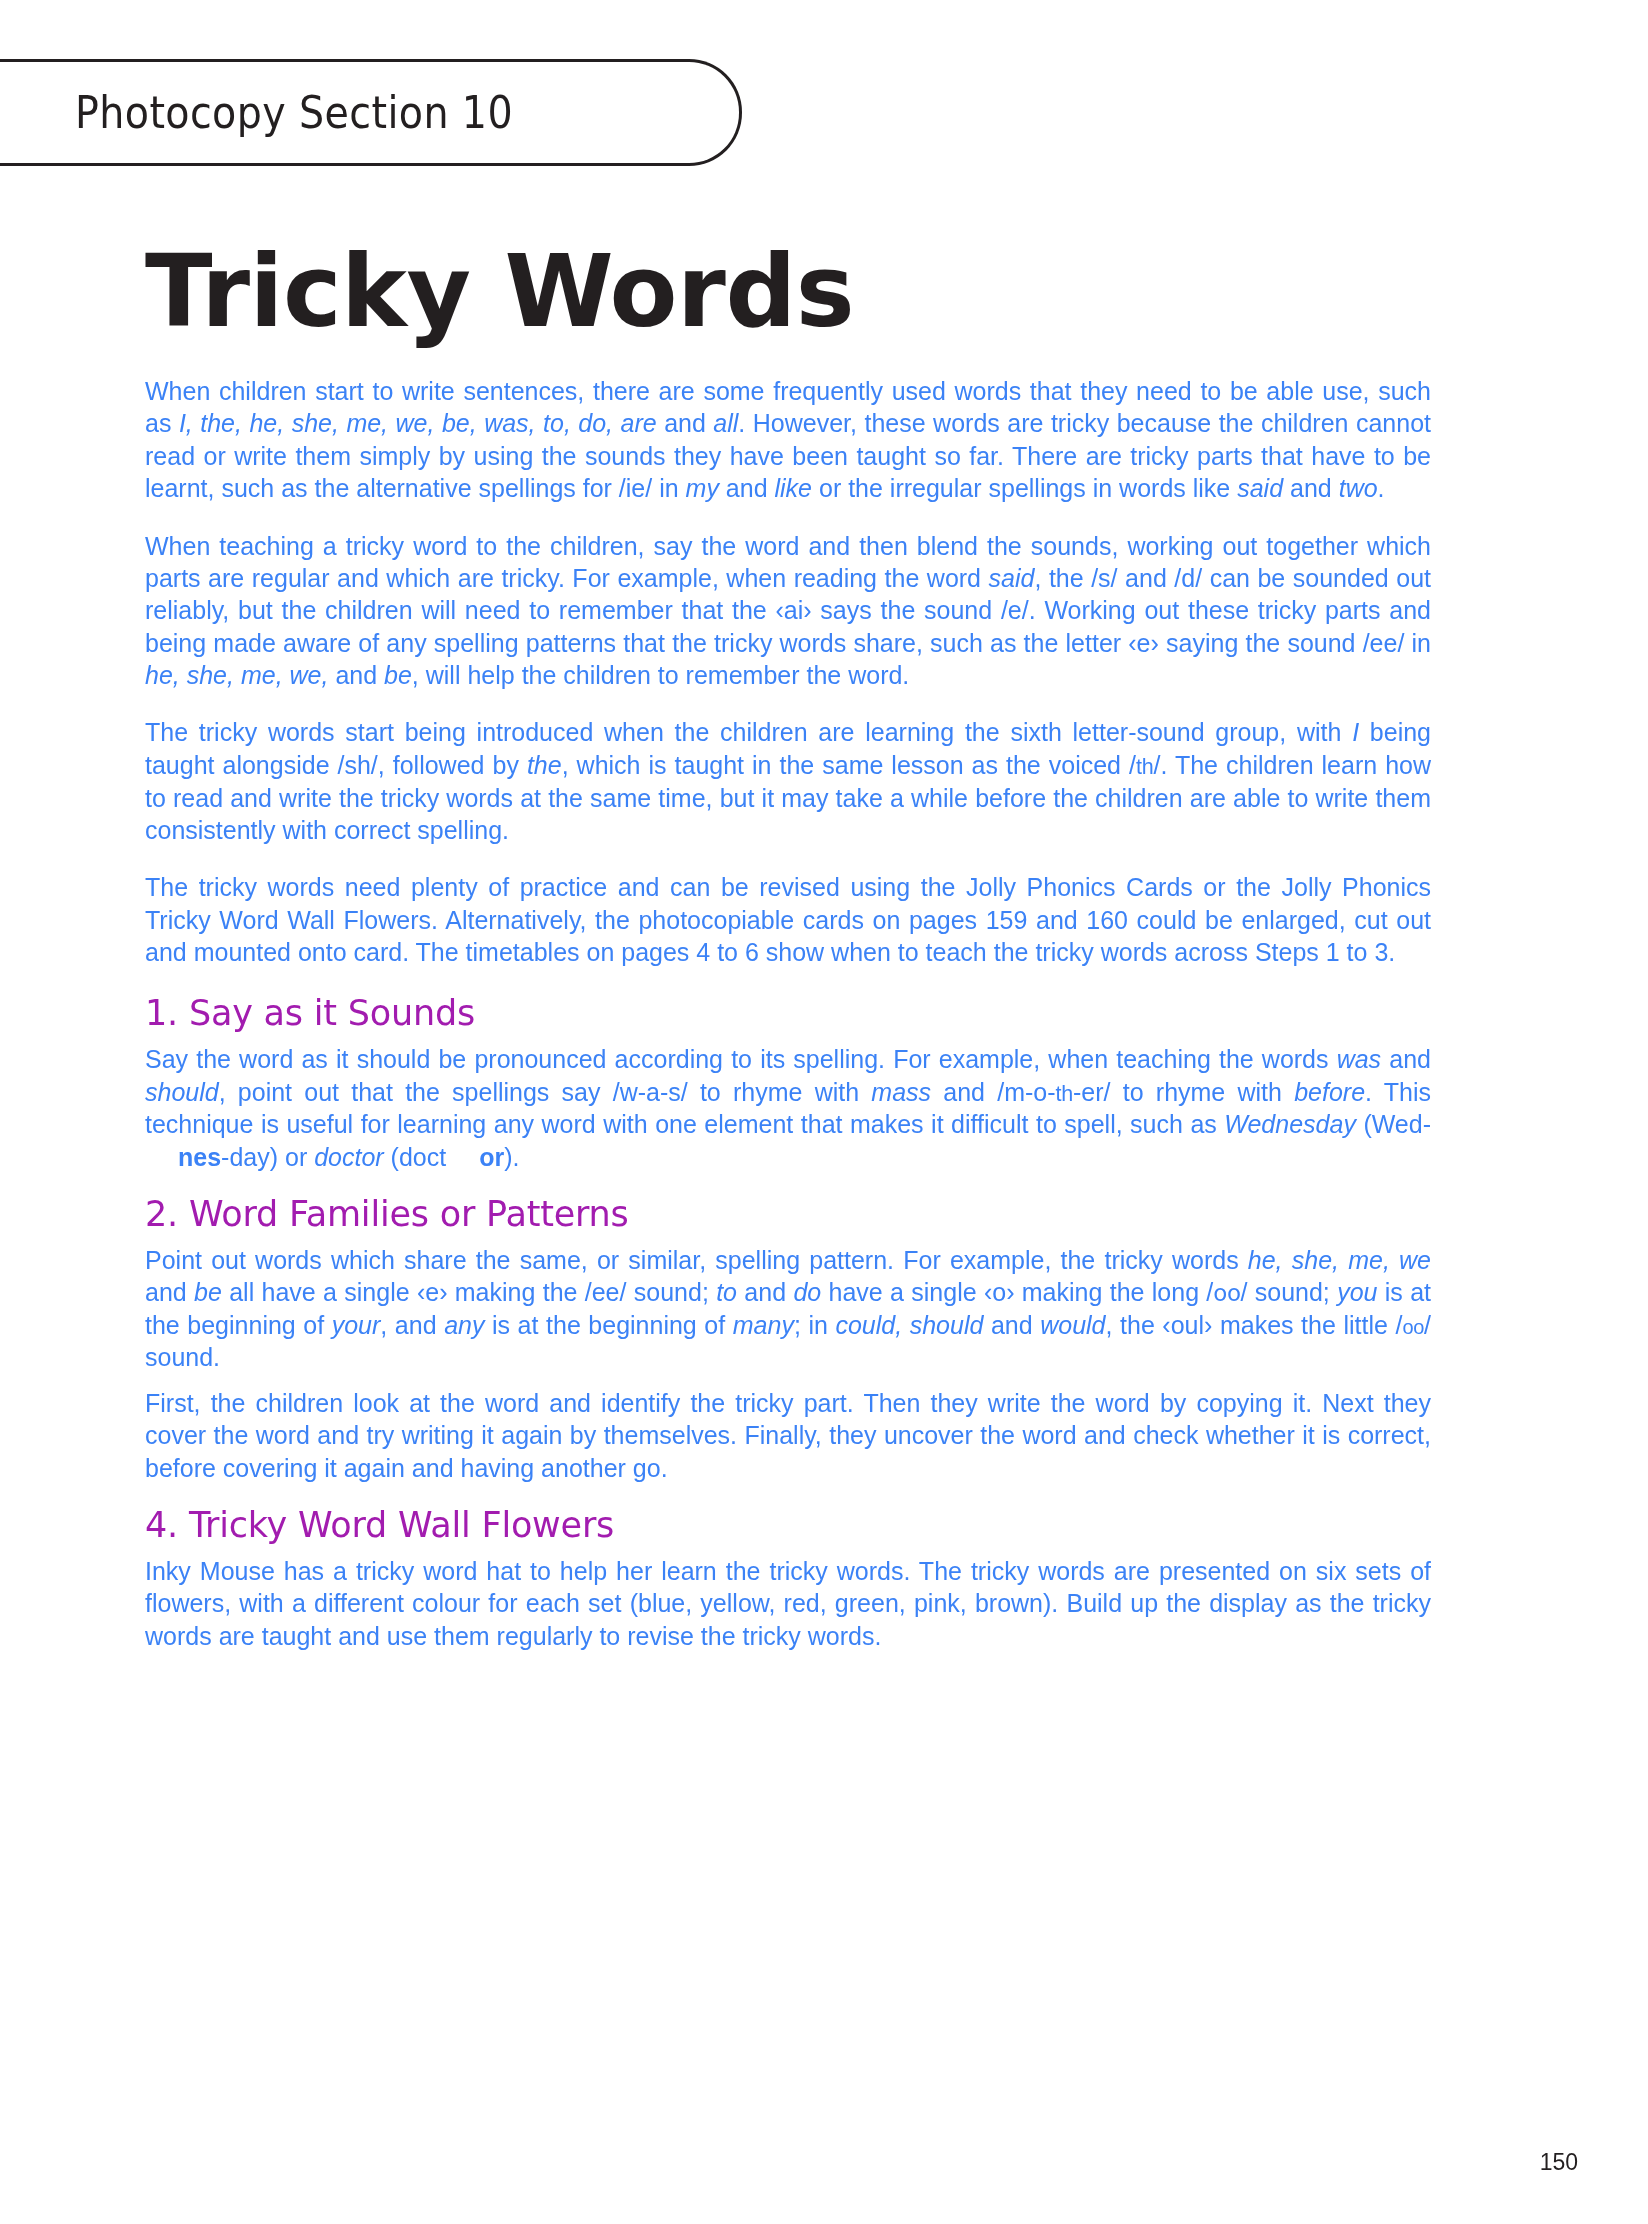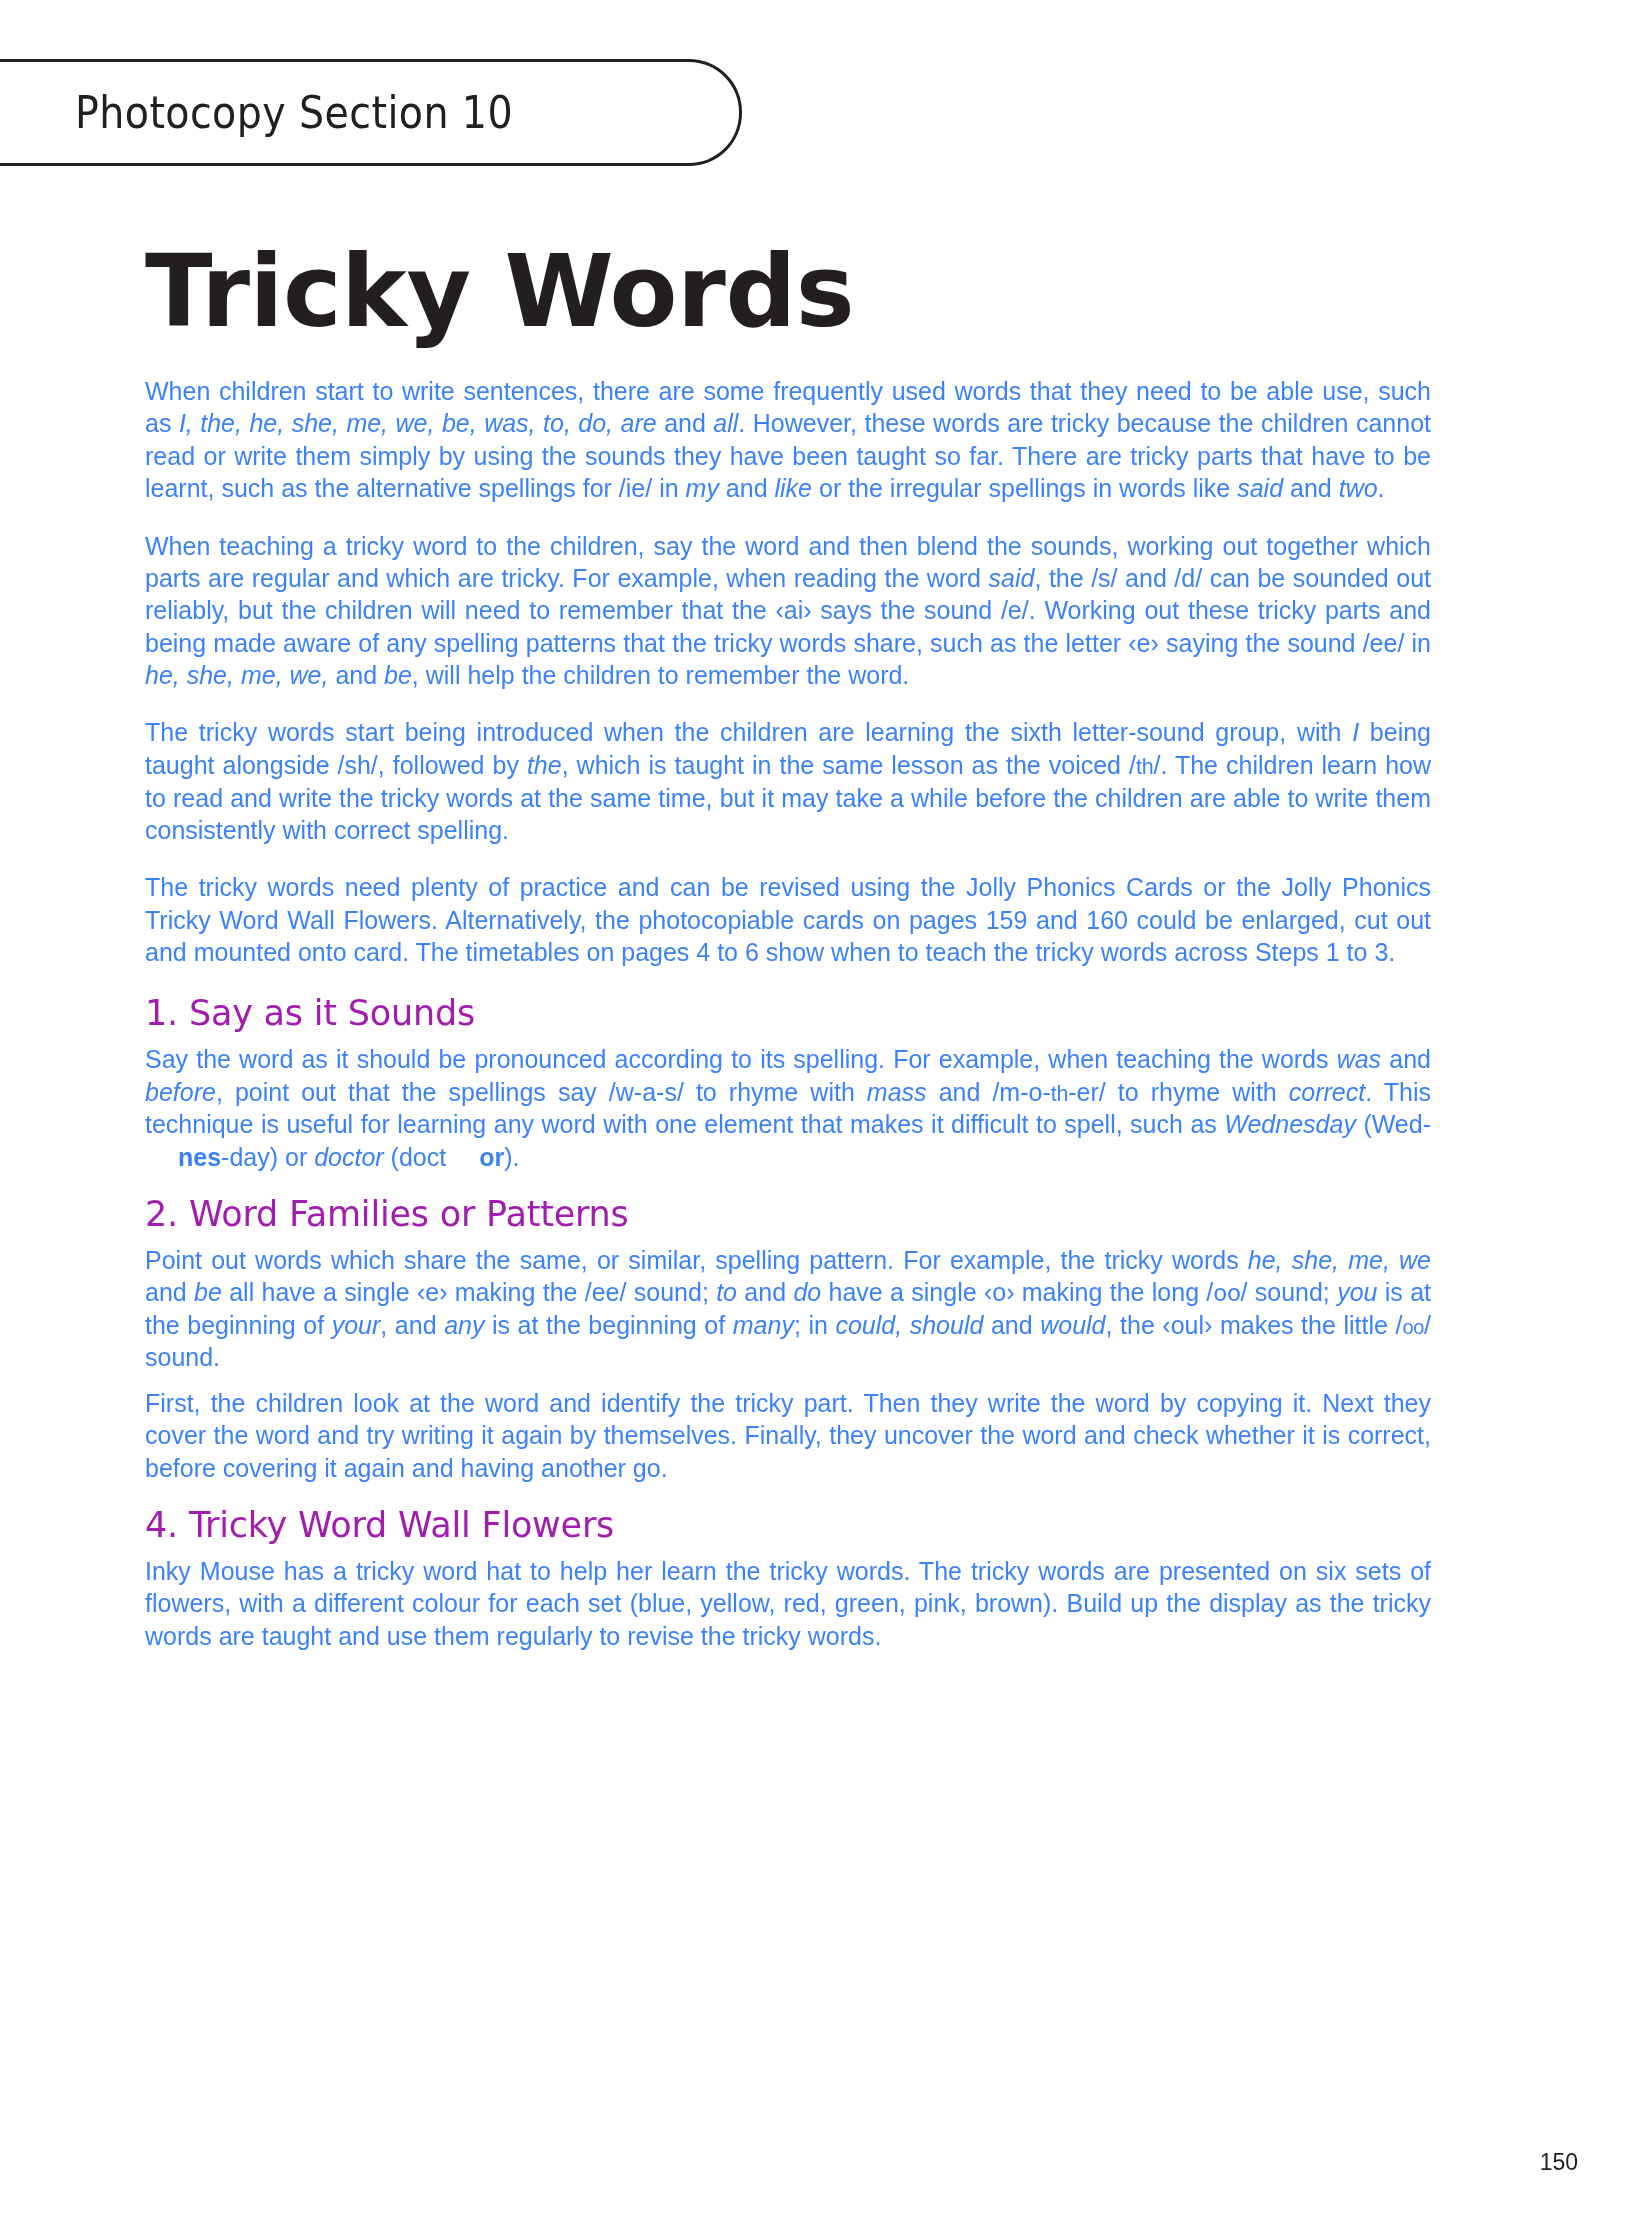--- a/index.html
+++ b/index.html
@@ -159,7 +159,7 @@
   <h2 class="sec-head">1. Say as it Sounds</h2>
   <p class="body tight">
     Say the word as it should be pronounced according to its spelling. For example, when
-    teaching the words <i>was</i> and <i>before</i>, point out that the spellings say /w-a-s/ to rhyme with
+    teaching the words <i>was</i> and <i>should</i>, point out that the spellings say /w-a-s/ to rhyme with
     <i>mass</i> and /m-o-<span class="dig">th</span>-er/ to rhyme with <i>correct</i>. This technique is useful for learning any word
     with one element that makes it difficult to spell, such as <i>Wednesday</i> (Wed-<b>nes</b>-day) or
     <i>doctor</i> (doct<b>or</b>).

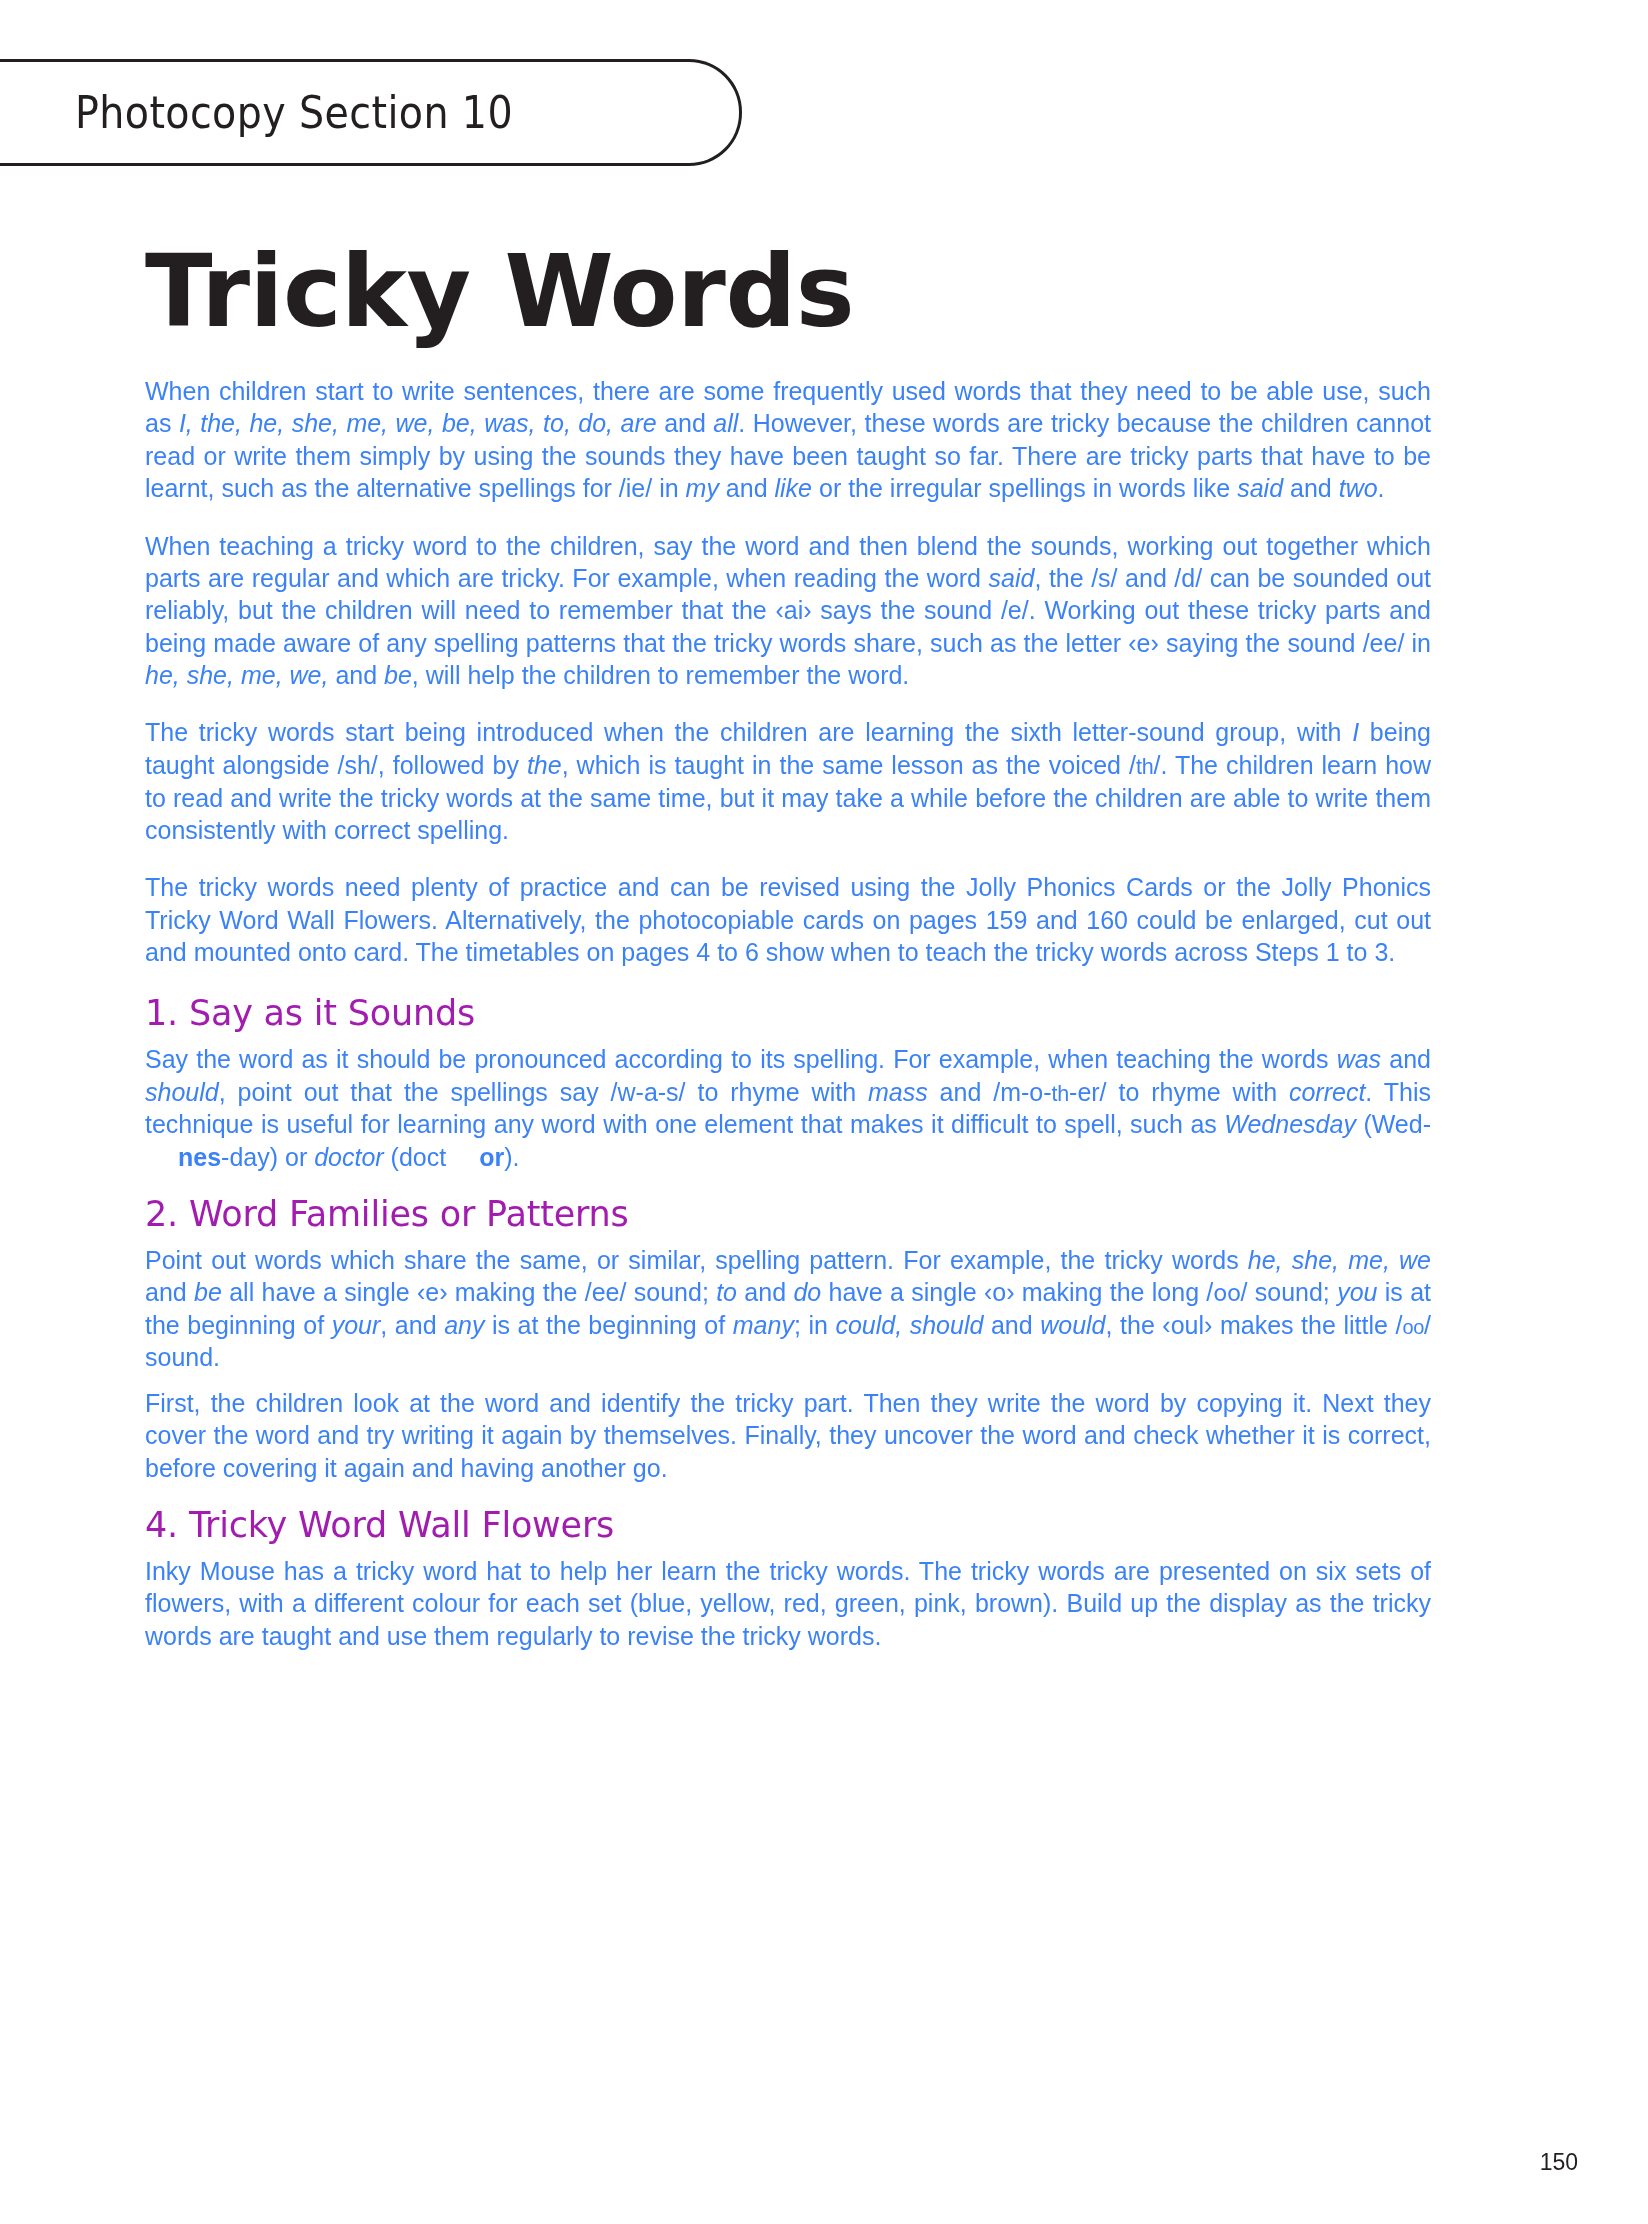--- a/index.html
+++ b/index.html
@@ -160,7 +160,7 @@
   <p class="body tight">
     Say the word as it should be pronounced according to its spelling. For example, when
     teaching the words <i>was</i> and <i>should</i>, point out that the spellings say /w-a-s/ to rhyme with
-    <i>mass</i> and /m-o-<span class="dig">th</span>-er/ to rhyme with <i>correct</i>. This technique is useful for learning any word
+    <i>mass</i> and /m-o-<span class="dig">th</span>-er/ to rhyme with <i>before</i>. This technique is useful for learning any word
     with one element that makes it difficult to spell, such as <i>Wednesday</i> (Wed-<b>nes</b>-day) or
     <i>doctor</i> (doct<b>or</b>).
   </p>

